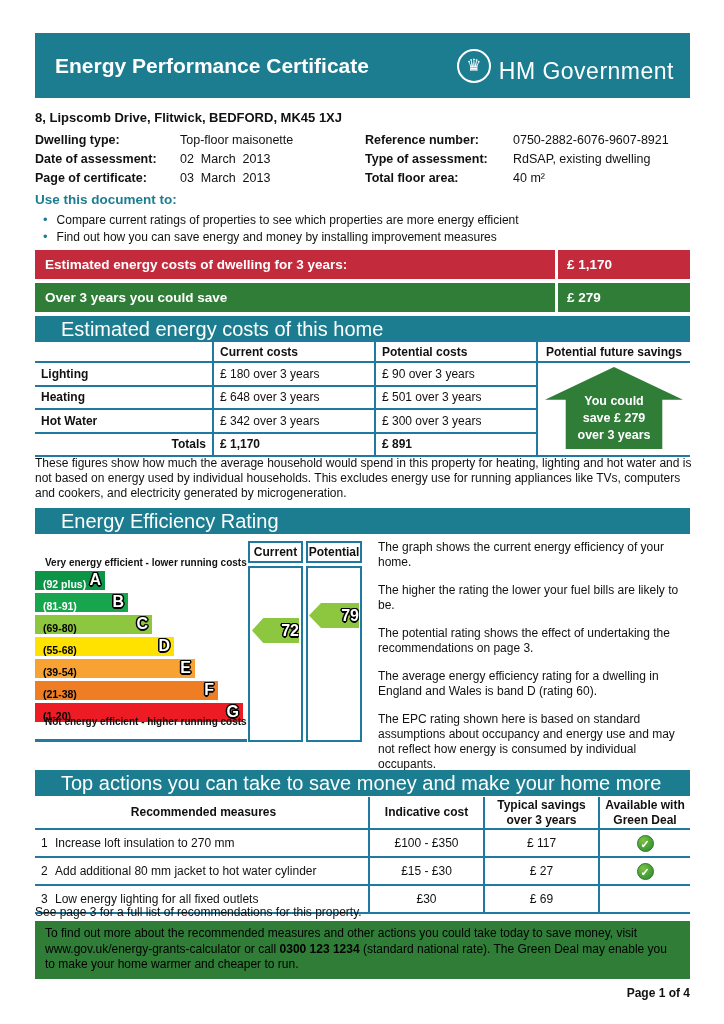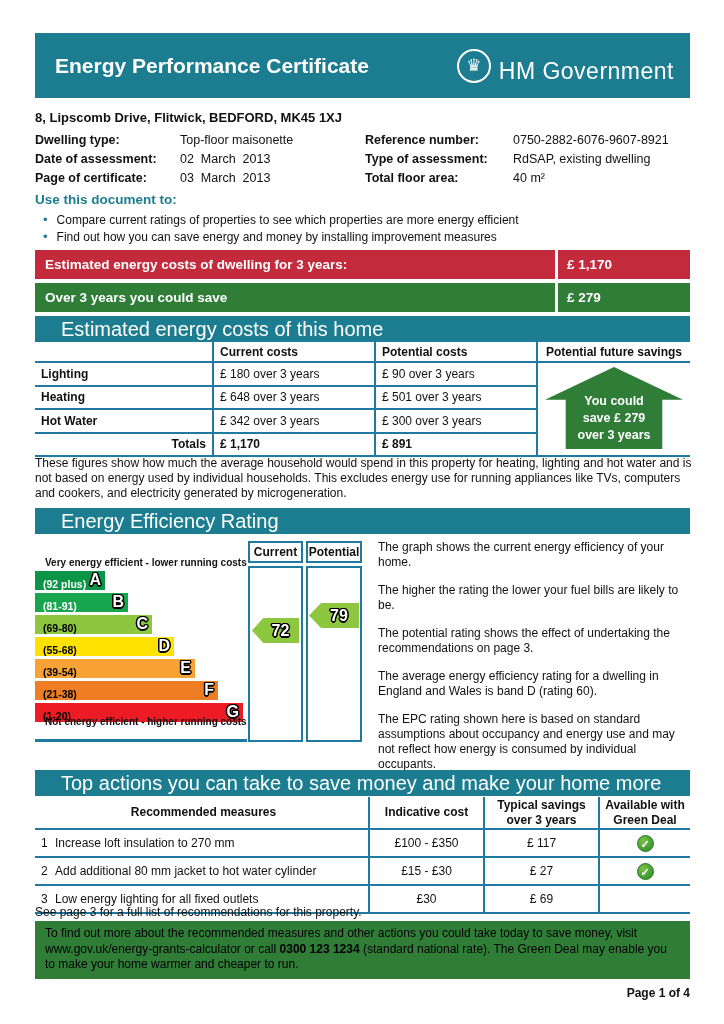--- a/index.html
+++ b/index.html
@@ -72,7 +72,7 @@
   .cp-head.cur{left:248px;width:55px;} .cp-head.pot{left:306px;width:56px;}
   .cp-body{position:absolute;top:566px;height:176px;border:2px solid var(--border);background:#fff;}
   .cp-body.cur{left:248px;width:55px;} .cp-body.pot{left:306px;width:56px;}
-  .arrow{position:absolute;height:25px;display:flex;align-items:center;justify-content:center;padding-left:10px;
+  .arrow{position:absolute;height:25px;display:flex;align-items:center;justify-content:flex-end;padding-left:10px;
          clip-path:polygon(0% 50%,24% 0%,100% 0%,100% 100%,24% 100%);}
   .arrow-cur{left:252px;top:618px;width:47px;}
   .arrow-pot{left:309px;top:603px;width:50px;}

